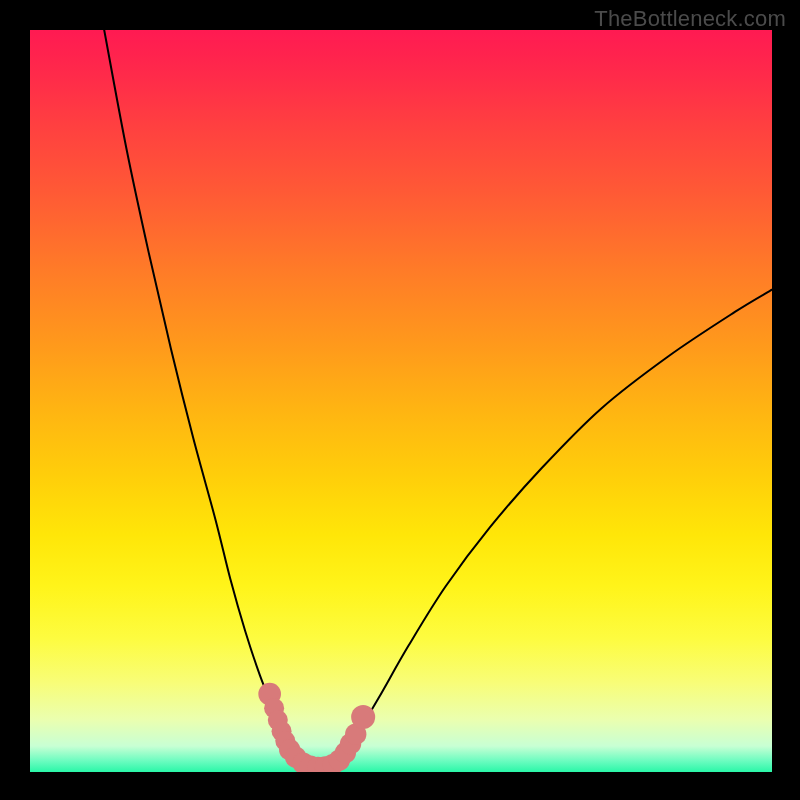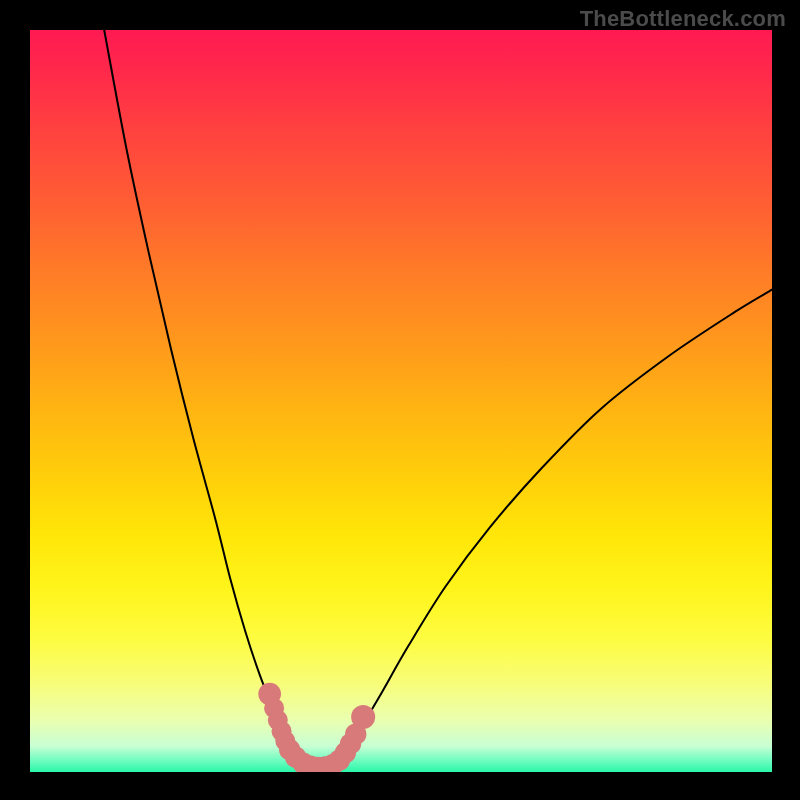--- a/index.html
+++ b/index.html
@@ -56,7 +56,7 @@
     right: 14px;
     color: #4b4b4b;
     font-size: 22px;
-    font-weight: 700;
+    font-weight: 400;
     letter-spacing: 0.2px;
   }
 </style>

